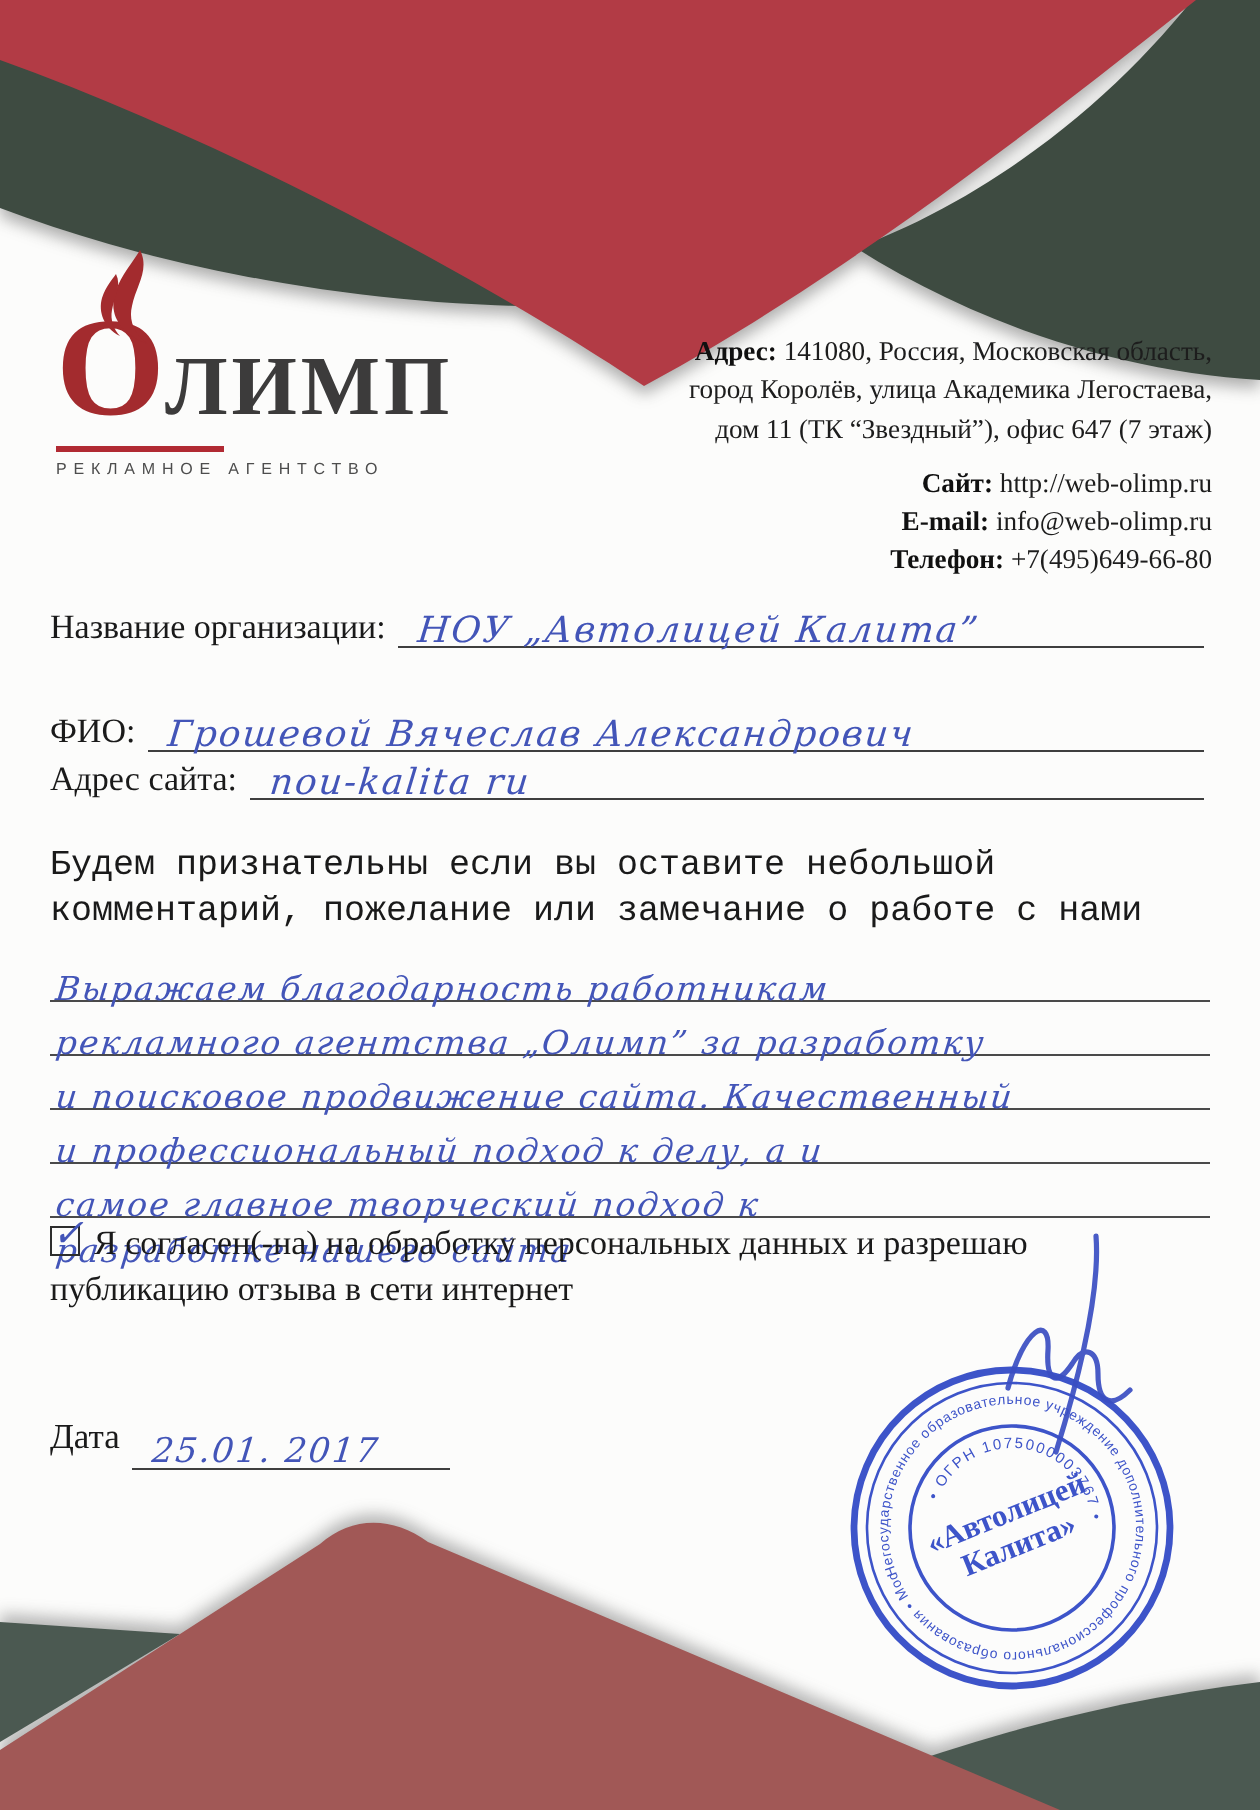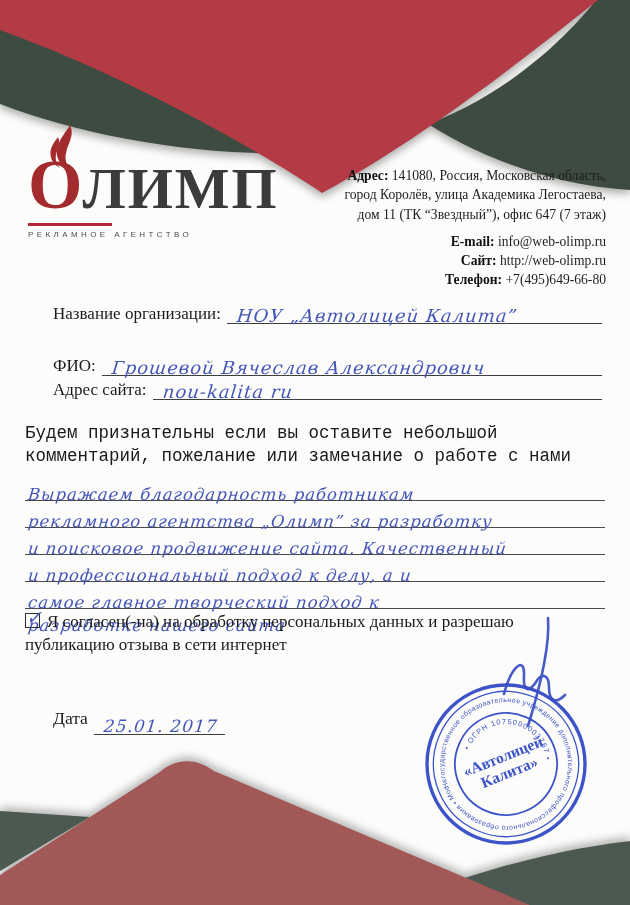--- a/index.html
+++ b/index.html
@@ -14,7 +14,7 @@
   .logo{position:absolute;left:28px;top:150px;width:190px;}
   .logo-word{display:flex;align-items:baseline;position:relative;font-weight:bold;line-height:1;}
   .logo-o{font-size:70px;color:#a32b2e;font-family:"Liberation Serif",serif;}
-  .logo-rest{font-size:58px;color:#3c3b3b;letter-spacing:2px;font-family:"Liberation Serif",serif;}
+  .logo-rest{font-size:42px;color:#3c3b3b;letter-spacing:2px;font-family:"Liberation Serif",serif;}
   .flame{position:absolute;left:20px;top:-26px;}
   .logo-rule{width:84px;height:3px;background:#b12a33;margin:3px 0 4px 0;}
   .logo-sub{font-family:"Liberation Sans",sans-serif;font-size:8px;font-weight:normal;

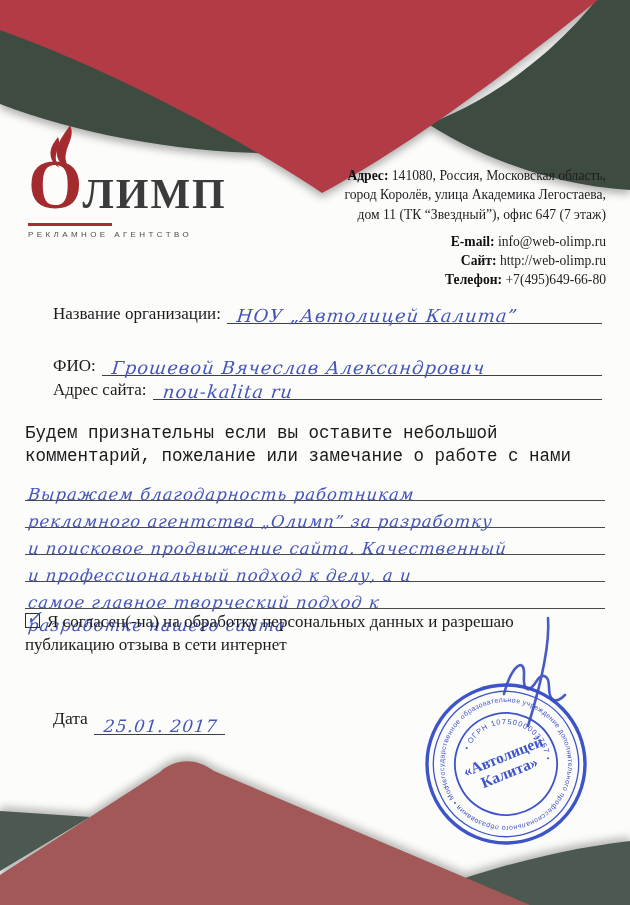--- a/index.html
+++ b/index.html
@@ -97,12 +97,12 @@
     <div>дом 11 (ТК “Звездный”), офис 647 (7 этаж)</div>
     <div class="gap"></div>
     <div>
+      <b>Сайт:</b>
+      <span>http://web-olimp.ru</span>
+    </div>
+    <div>
       <b>E-mail:</b>
       <span>info@web-olimp.ru</span>
-    </div>
-    <div>
-      <b>Сайт:</b>
-      <span>http://web-olimp.ru</span>
     </div>
     <div>
       <b>Телефон:</b>

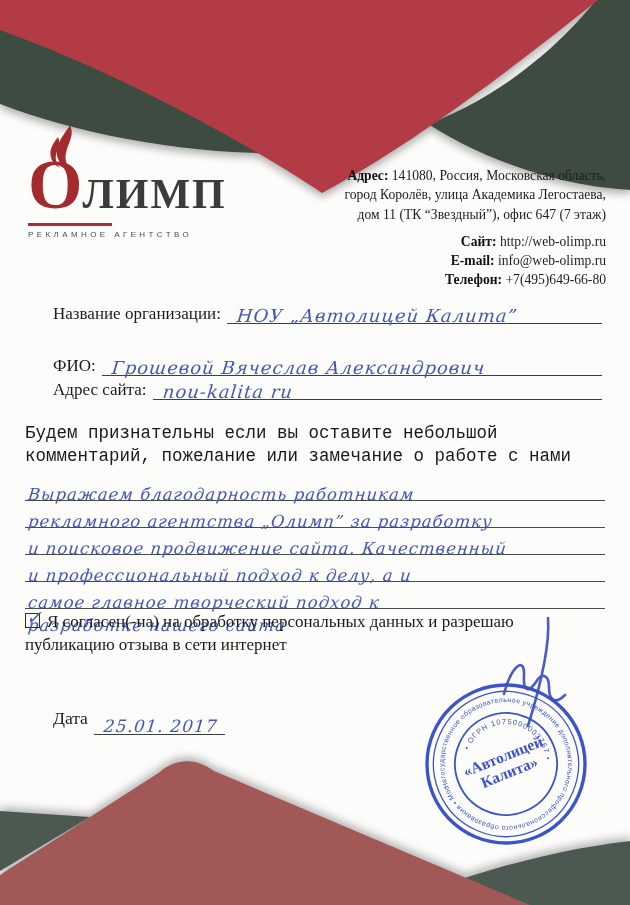--- a/index.html
+++ b/index.html
@@ -28,7 +28,7 @@
 
   
   .frow{position:absolute;left:25px;right:28px;display:flex;align-items:flex-end;height:28px;}
-  .flabel{font-size:17px;white-space:nowrap;padding-right:6px;margin-left:28px;}
+  .flabel{font-size:17px;white-space:nowrap;padding-right:6px;}
   .fill{flex:1;border-bottom:1.5px solid #3f3f3f;position:relative;height:100%;}
   .hw{font-family:"DejaVu Serif",serif;font-style:italic;color:#4355b8;
       display:inline-block;transform:skewX(-6deg);letter-spacing:1px;white-space:nowrap;}

